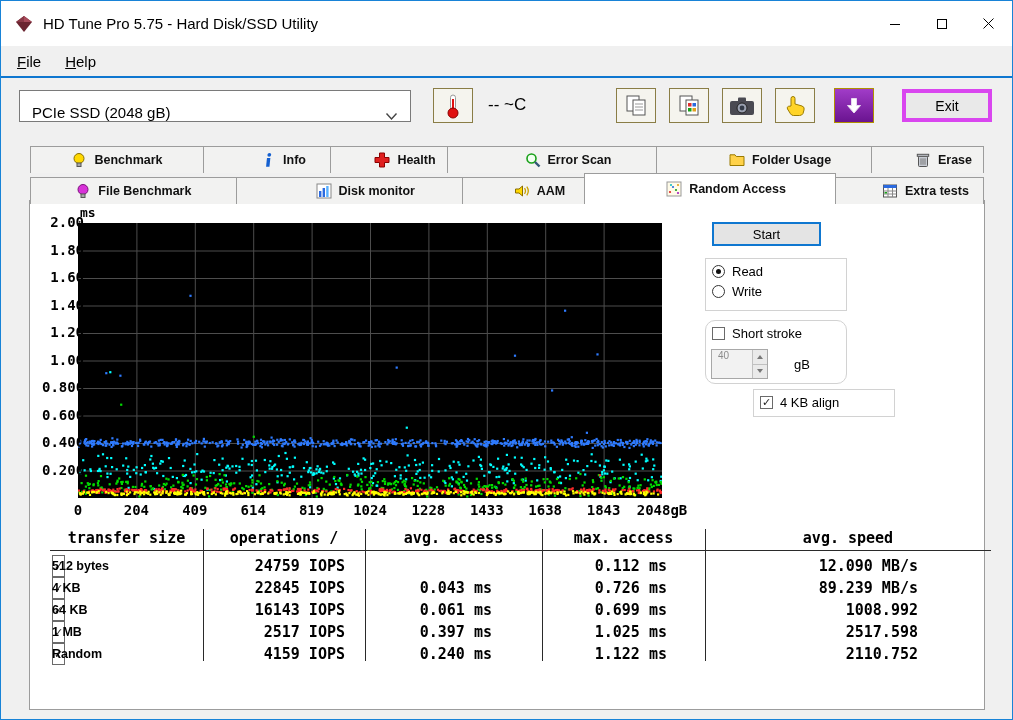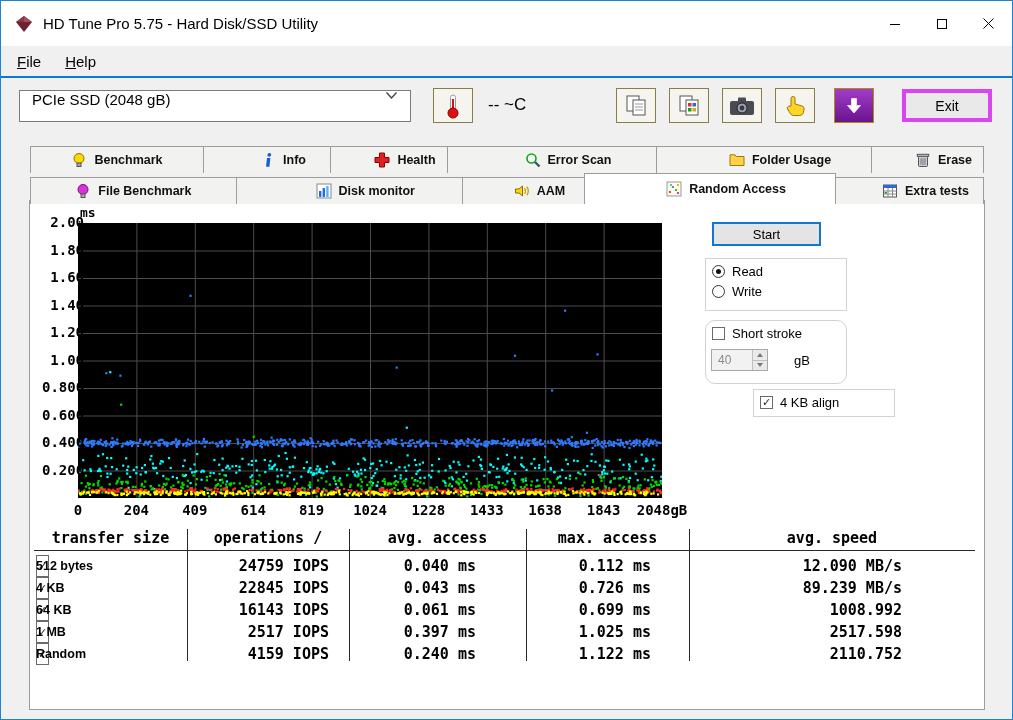--- a/index.html
+++ b/index.html
@@ -22,7 +22,7 @@
   
   .toolbar { height:57px; background:#f0f0f0; position:relative; }
   .combo { position:absolute; left:18px; top:12px; width:392px; height:32px; background:#fff;
-           border:1px solid #7a7a7a; display:flex; align-items:flex-start; justify-content:space-between;
+           border:1px solid #7a7a7a; display:flex; align-items:flex-end; justify-content:space-between;
            padding:0 12px; font-size:15px;gap:16px; }
   .tbtn { position:absolute; top:10px; width:40px; height:35px; background:#f5f4ee;
           border:1px solid #8a7d46; display:flex; align-items:center; justify-content:center; padding:0; }

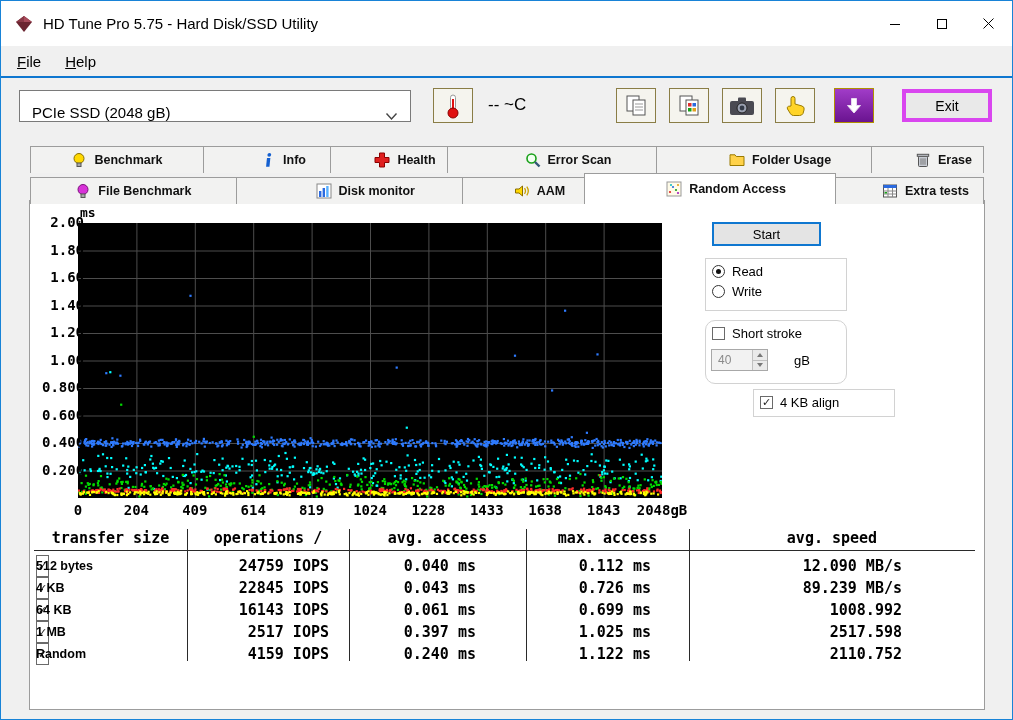--- a/index.html
+++ b/index.html
@@ -73,8 +73,8 @@
         font:11px/12px "DejaVu Sans", sans-serif; text-align:center; color:#222; }
   .cb.checked::after { content:"\2713"; }
   .spin-row { display:flex; align-items:center; margin:8px 0 0 5px; }
-  .spin-input { width:57px; height:22px; border:1px solid #a8a8a8; background:#f2f2f2; color:#8a8a8a;
-                display:flex; align-items:center; font-size:12px; }
+  .spin-input { width:57px; height:30px; border:1px solid #a8a8a8; background:#f2f2f2; color:#8a8a8a;
+                display:flex; font-size:10px; }
   .spin-input > span { flex:1; padding-left:6px; }
   .spin-btns { width:15px; height:100%; display:flex; flex-direction:column; border-left:1px solid #c0c0c0; }
   .sb { flex:1; display:flex; align-items:center; justify-content:center; background:#eaeaea; }

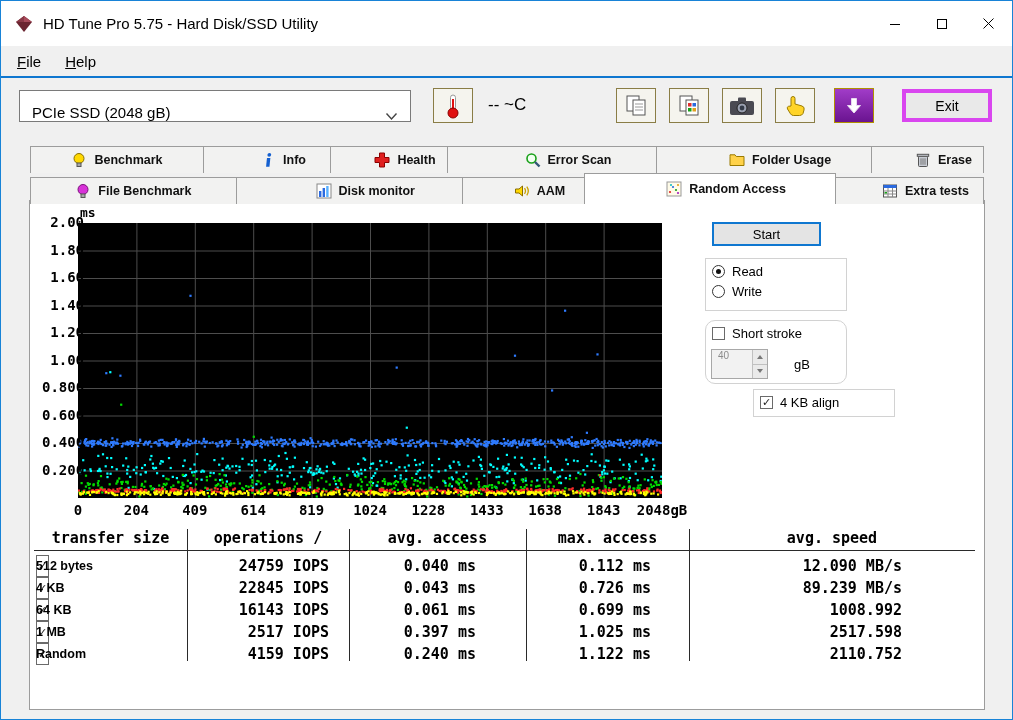--- a/index.html
+++ b/index.html
@@ -86,7 +86,7 @@
   .unit { font-size:13px; margin-left:26px; }
 
   
-  .results { position:absolute; left:4px; top:328px; width:941px; height:136px; }
+  .results { position:absolute; left:20px; top:328px; width:941px; height:136px; }
   .vline { position:absolute; top:0; width:1px; height:132px; background:#2a2a2a; }
   .hline { position:absolute; left:0; right:0; top:21px; height:1px; background:#2a2a2a; }
   .hrow { position:absolute; left:0; right:0; height:22px; }

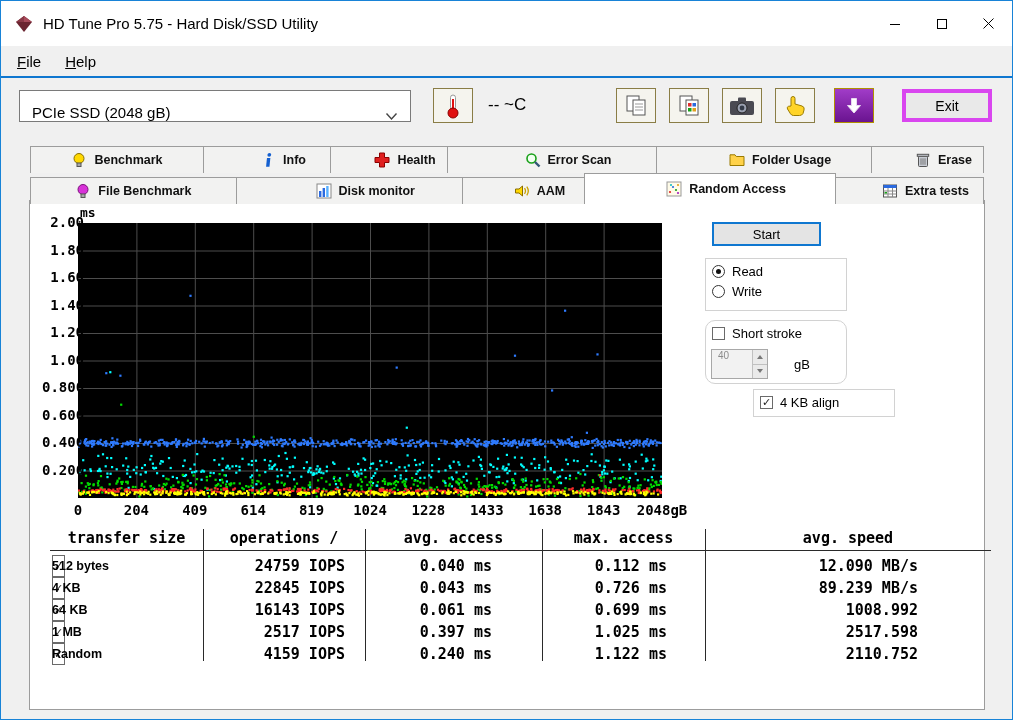--- a/index.html
+++ b/index.html
@@ -2614,7 +2614,6 @@
             <span>512 bytes</span>
           </div>
           <span class="c2 num">24759 IOPS</span>
-          <span class="c3 num">0.040 ms</span>
           <span class="c4 num">0.112 ms</span>
           <span class="c5 num">12.090 MB/s</span>
         </div>

